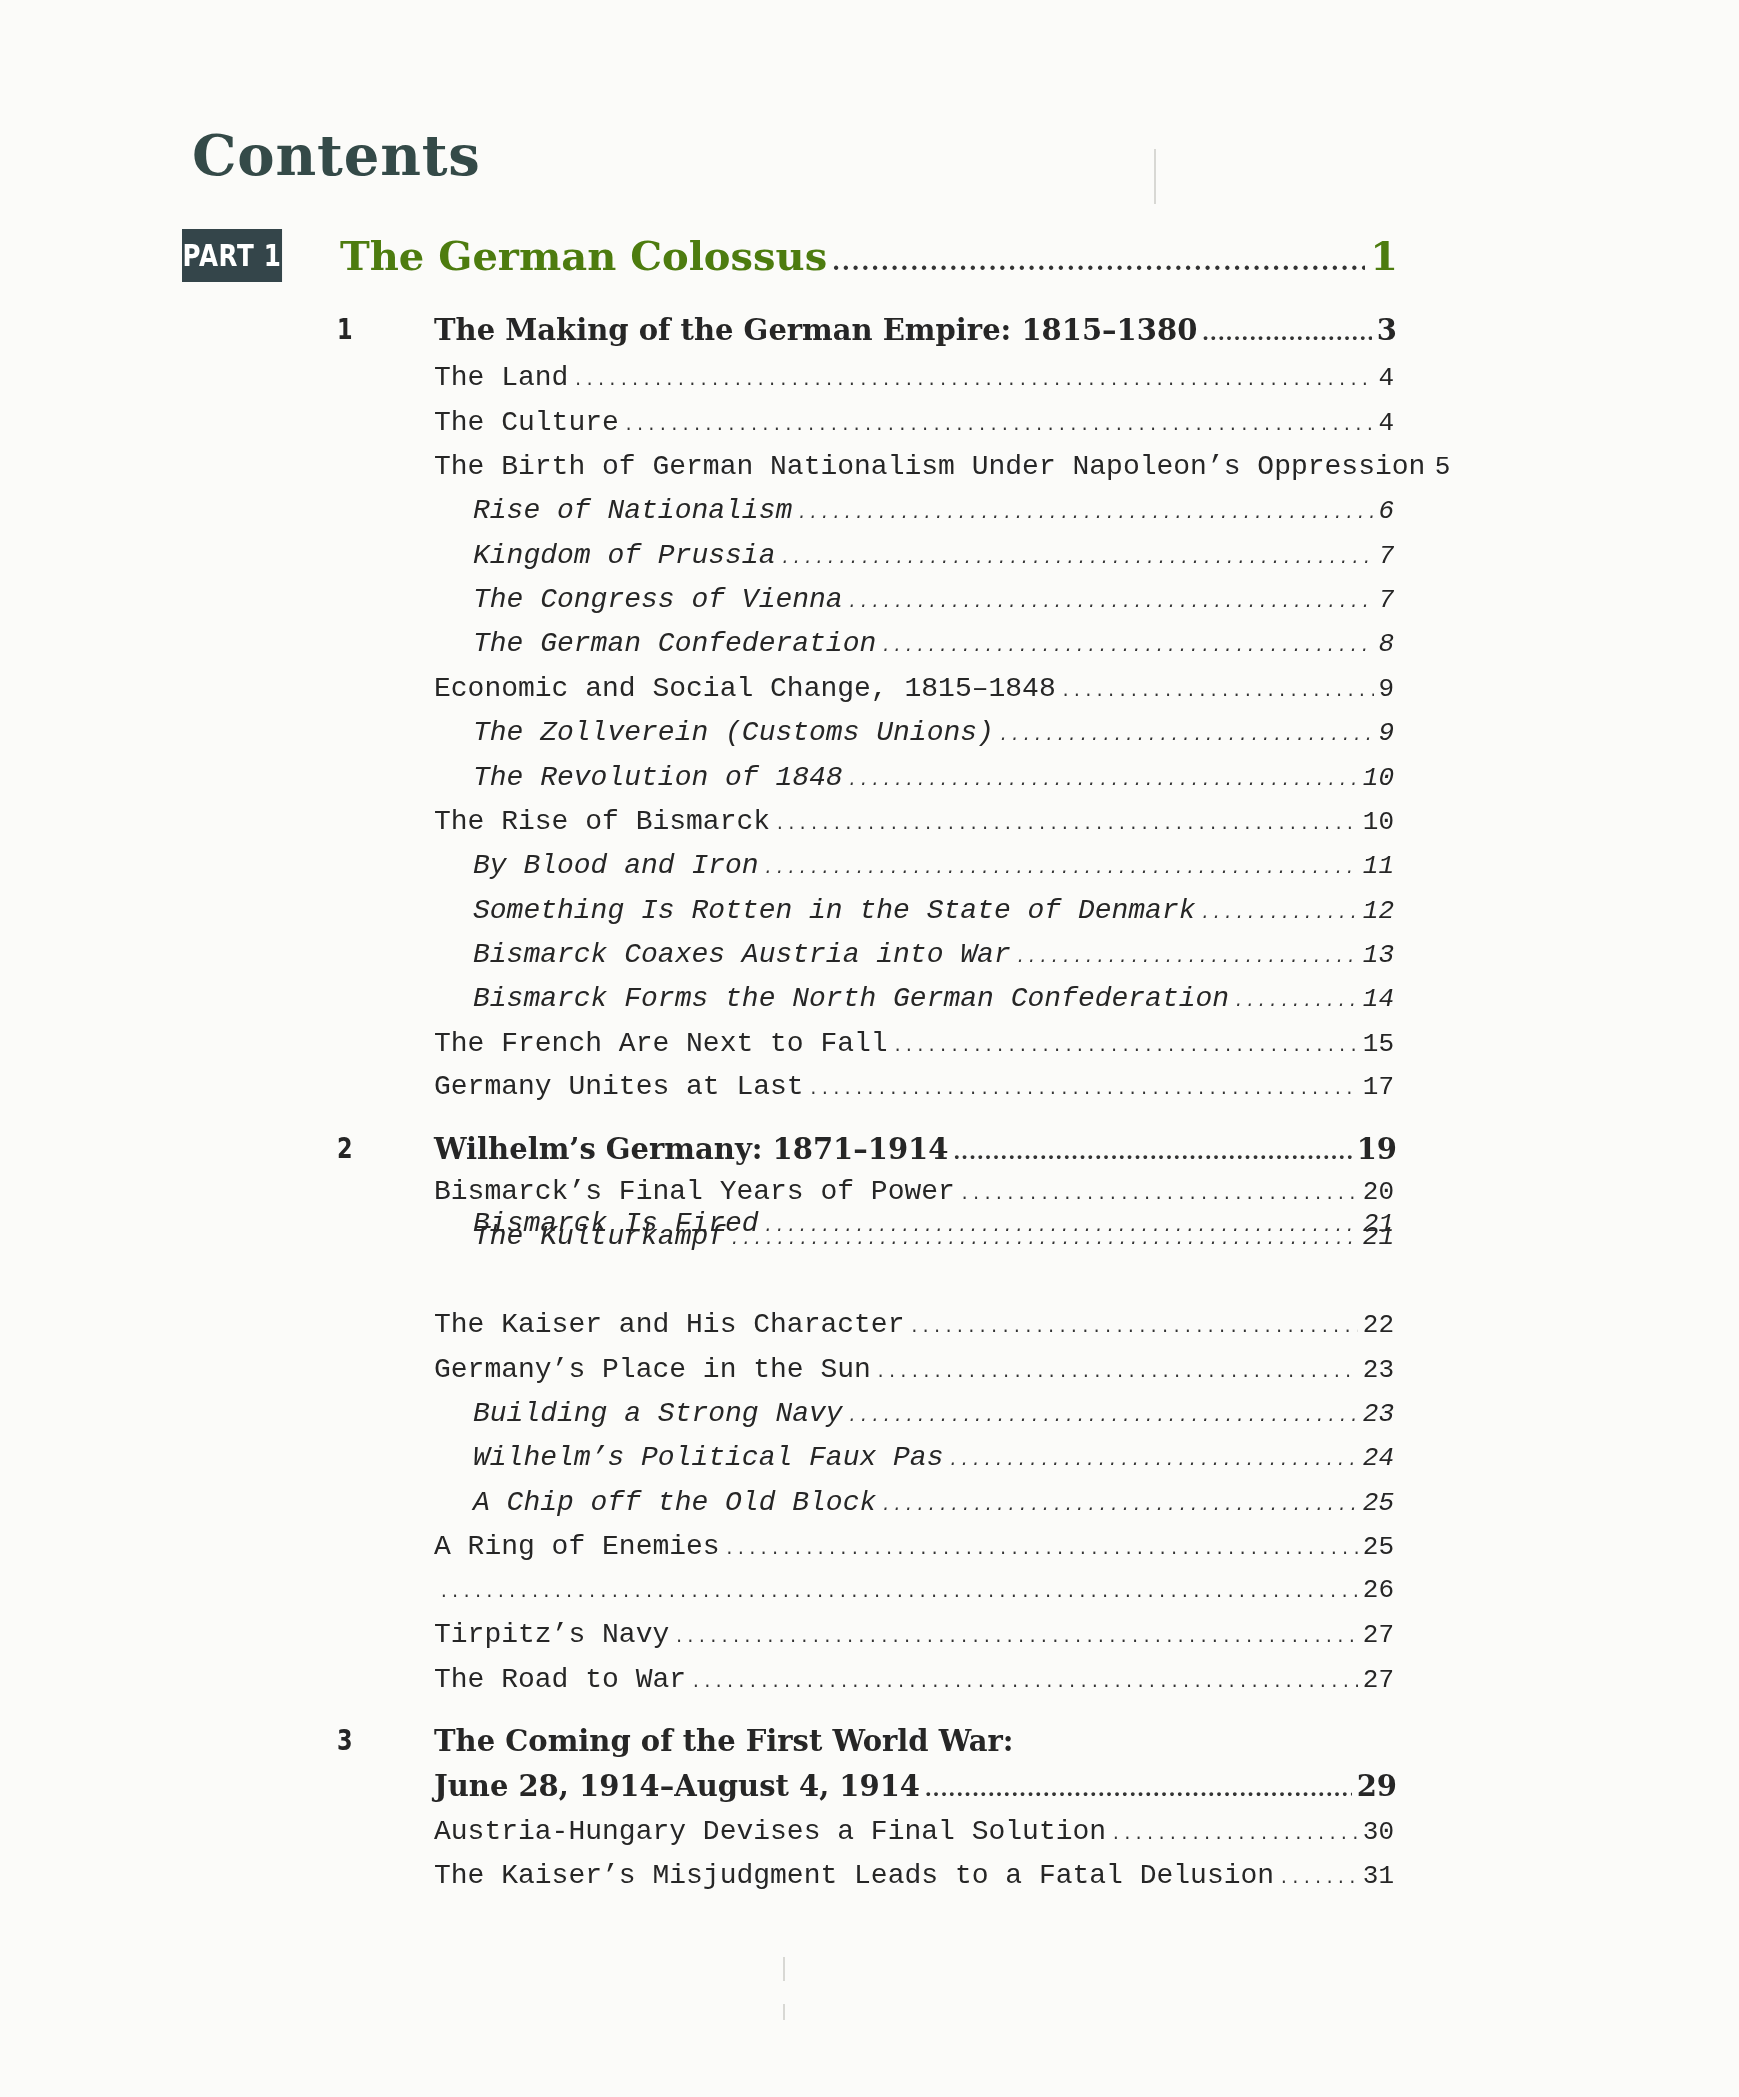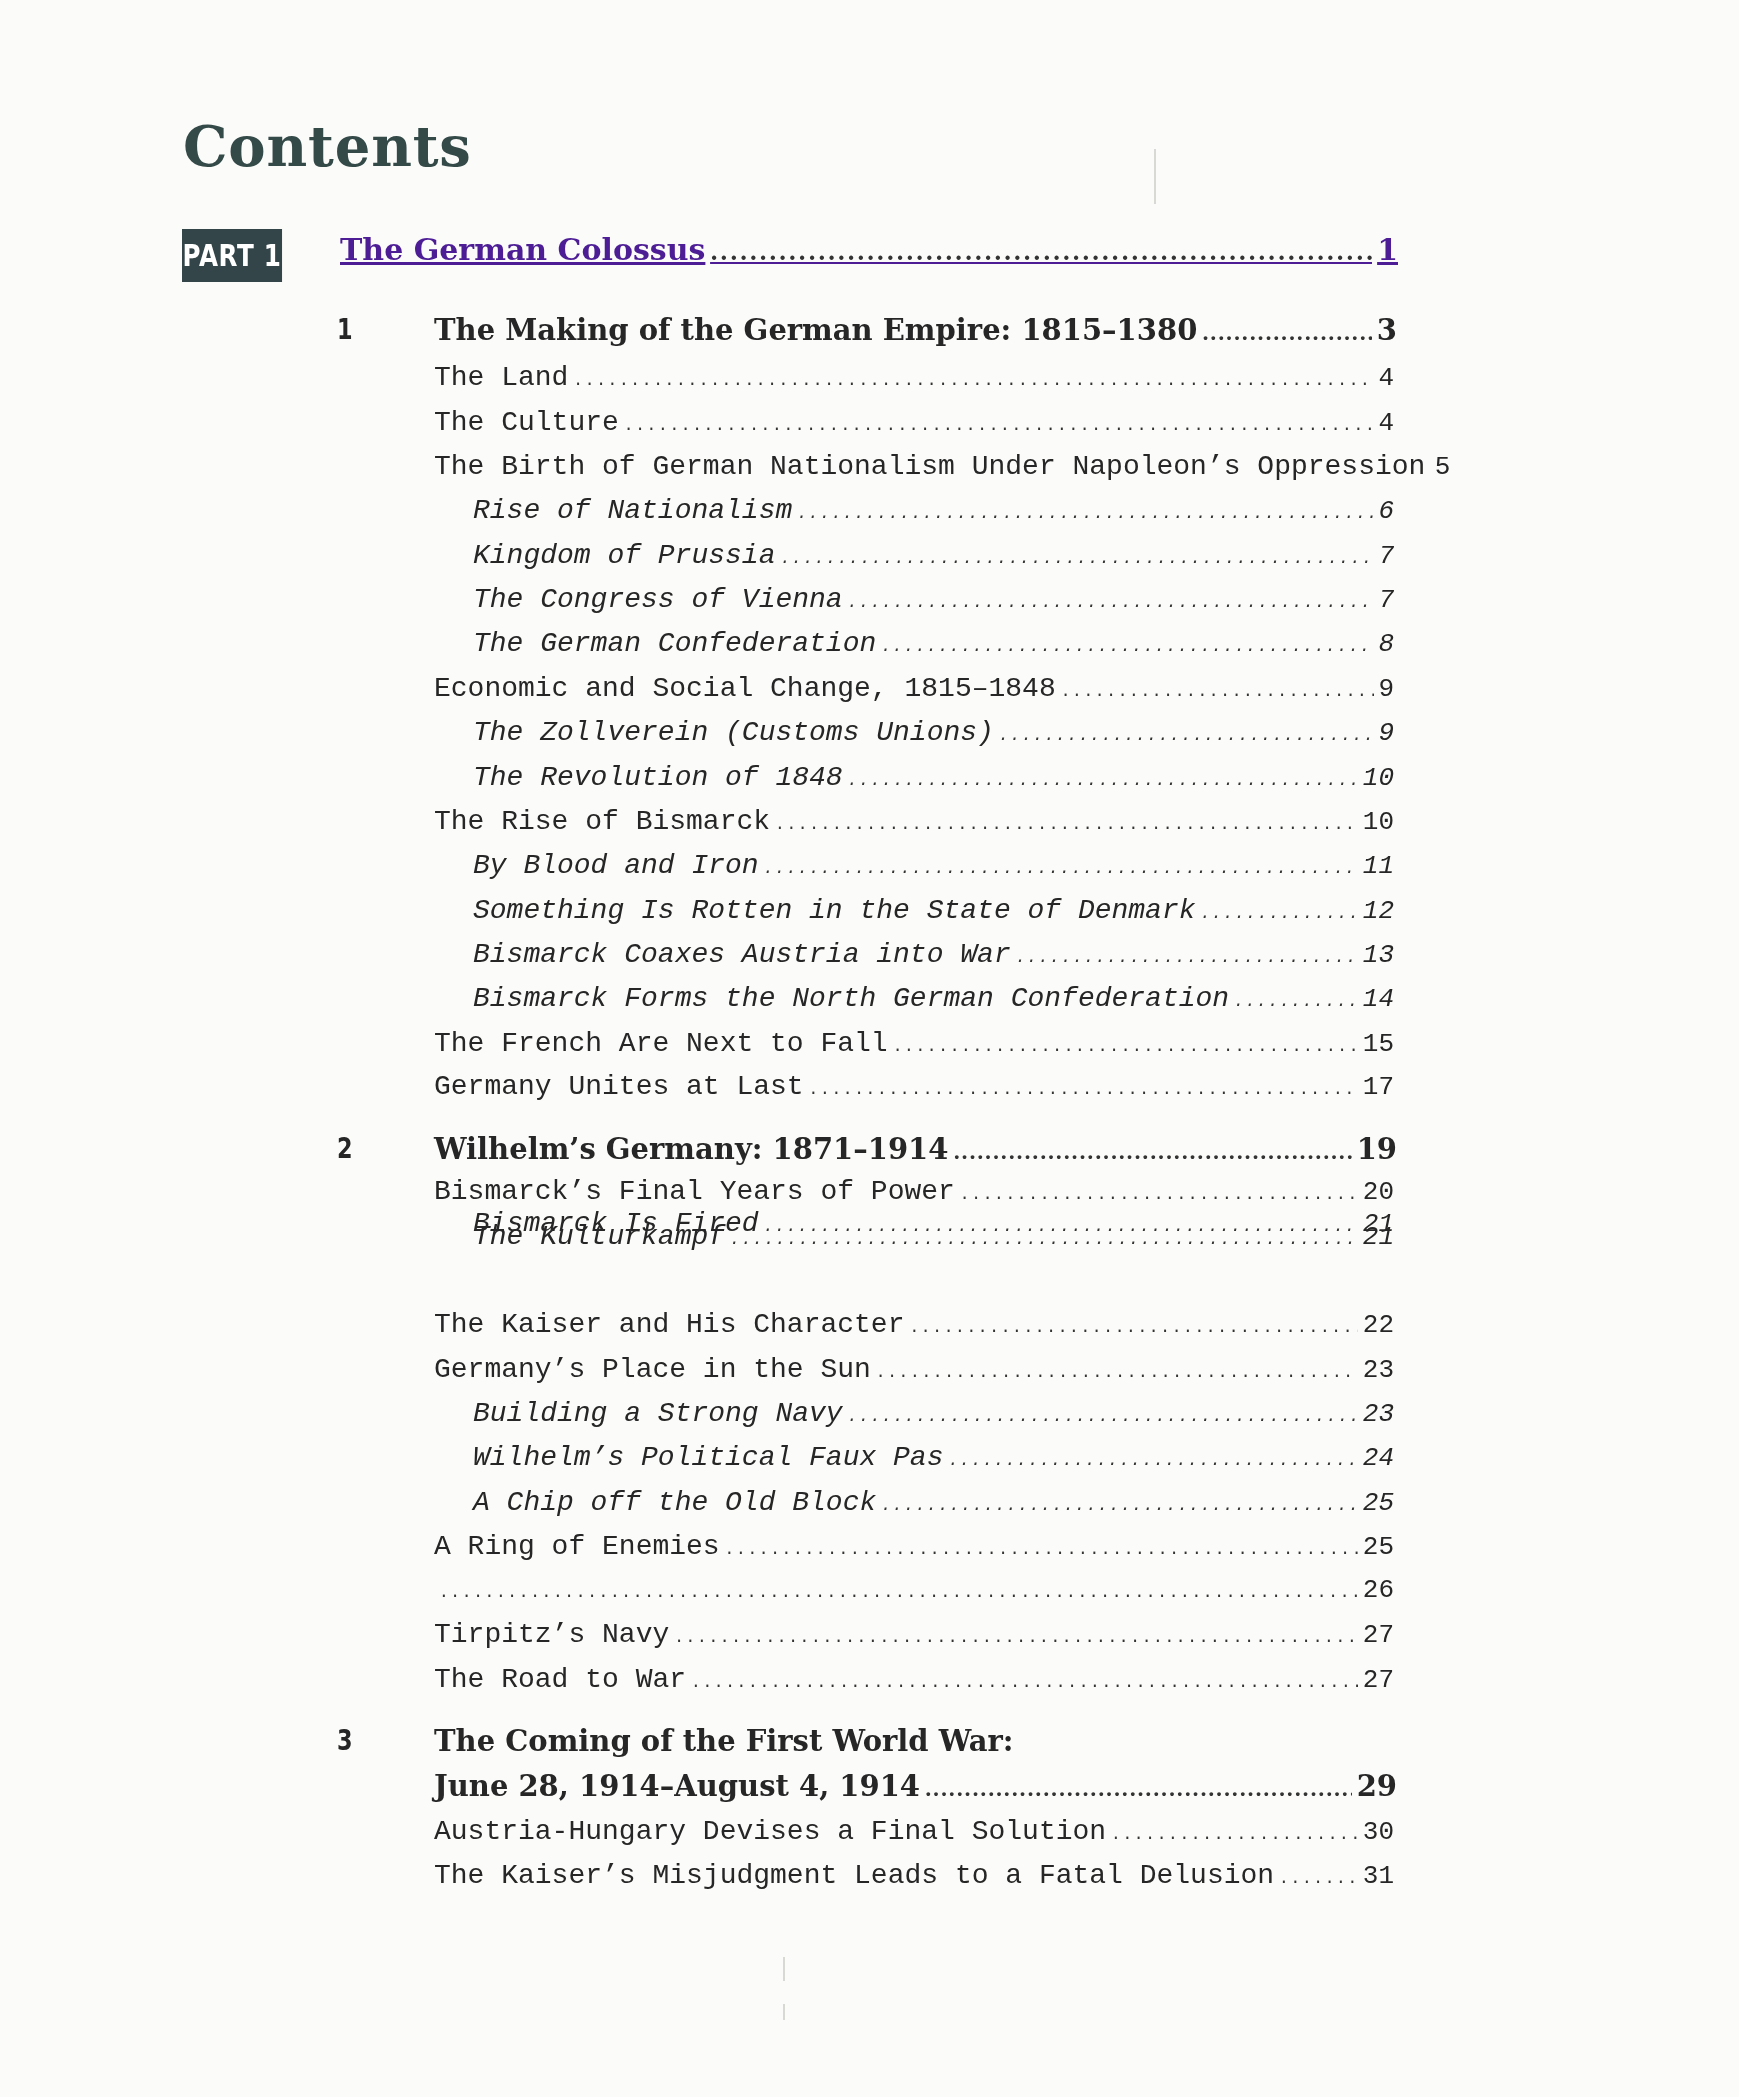--- a/index.html
+++ b/index.html
@@ -10,7 +10,7 @@
   .page-title {
     position:absolute; left:180px; top:110px;
     font-family:"DejaVu Serif", serif; font-weight:bold; font-size:56px;
-    color:#344a48; letter-spacing:0.8px; margin:3px;
+    color:#344a48; letter-spacing:0.8px; margin:12px;
   }
   .part-row { position:absolute; left:182px; top:227px; width:1217px; height:56px; }
   .part-badge {

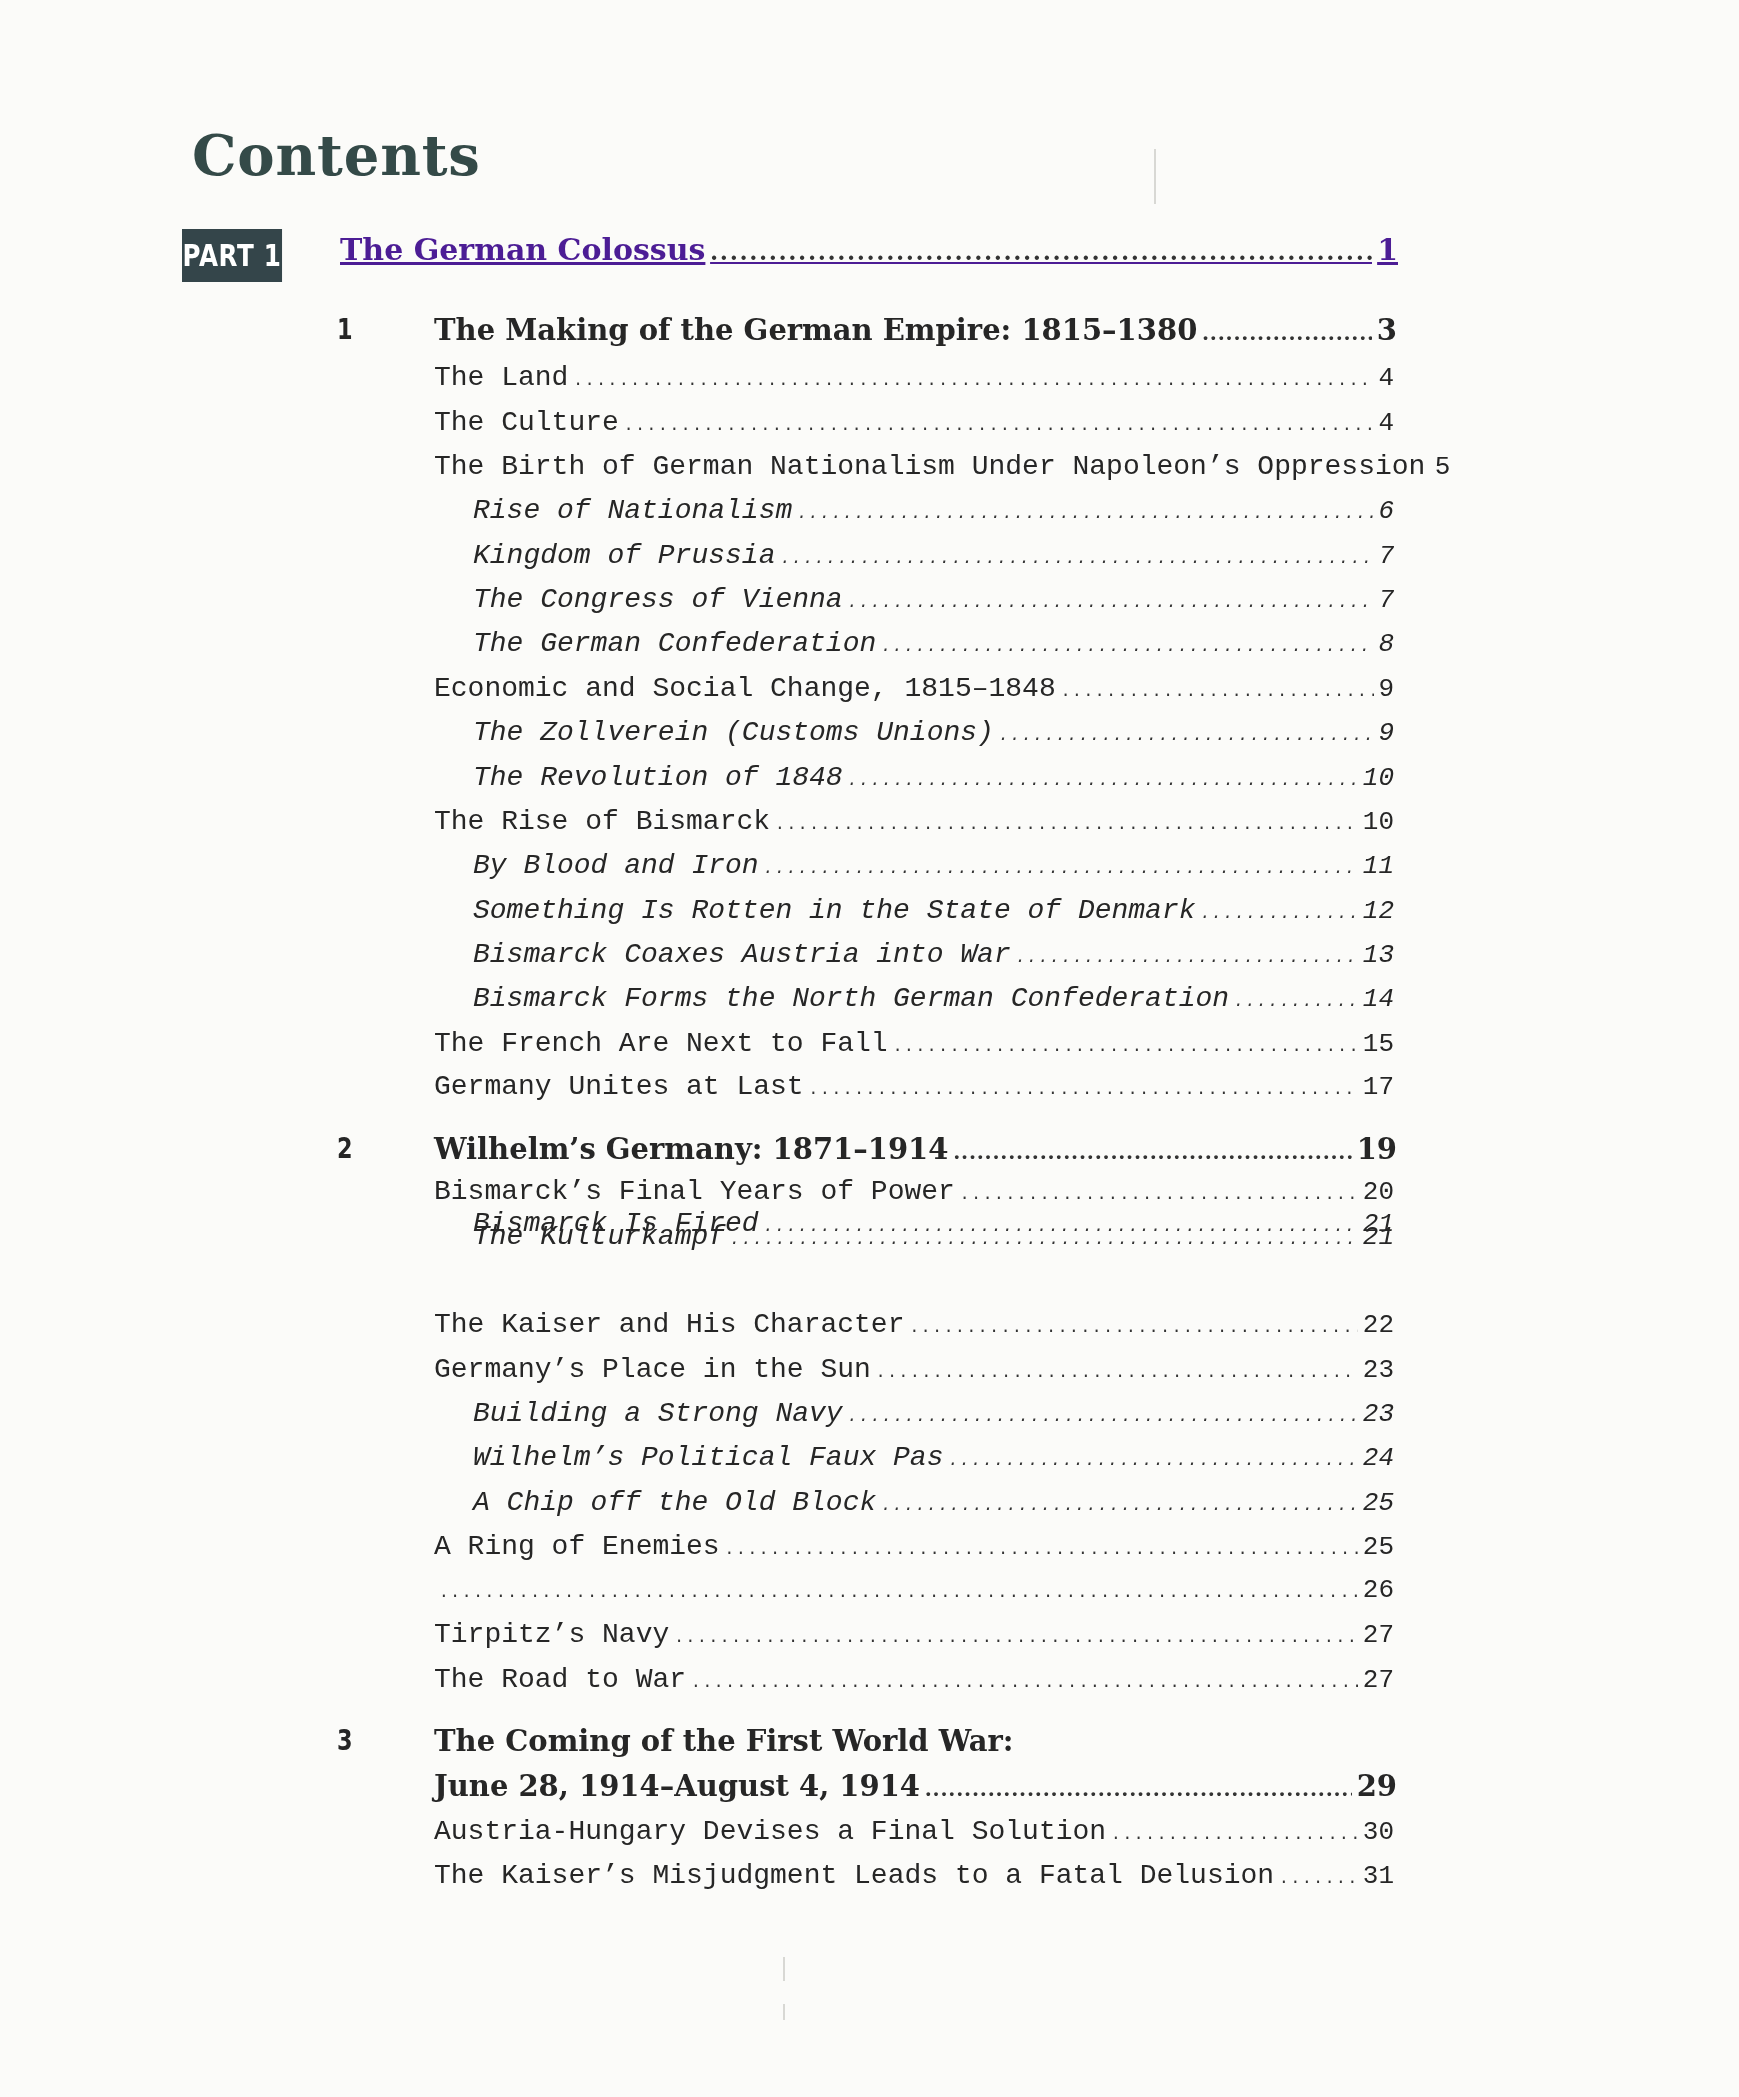--- a/index.html
+++ b/index.html
@@ -31,7 +31,7 @@
   .leader-row .page { flex:0 0 auto; text-align:right; }
   .part-title {
     left:340px; top:232px; width:1058px;
-    font-family:"DejaVu Serif", serif; font-weight:bold; font-size:30px; color:#4c1d95;text-decoration:underline;
+    font-family:"DejaVu Serif", serif; font-weight:bold; font-size:40px; color:#4d7c0f;
   }
   .part-title .dots { font-size:23.5px; font-weight:bold; letter-spacing:1.6px; }
   .chapter-num {

